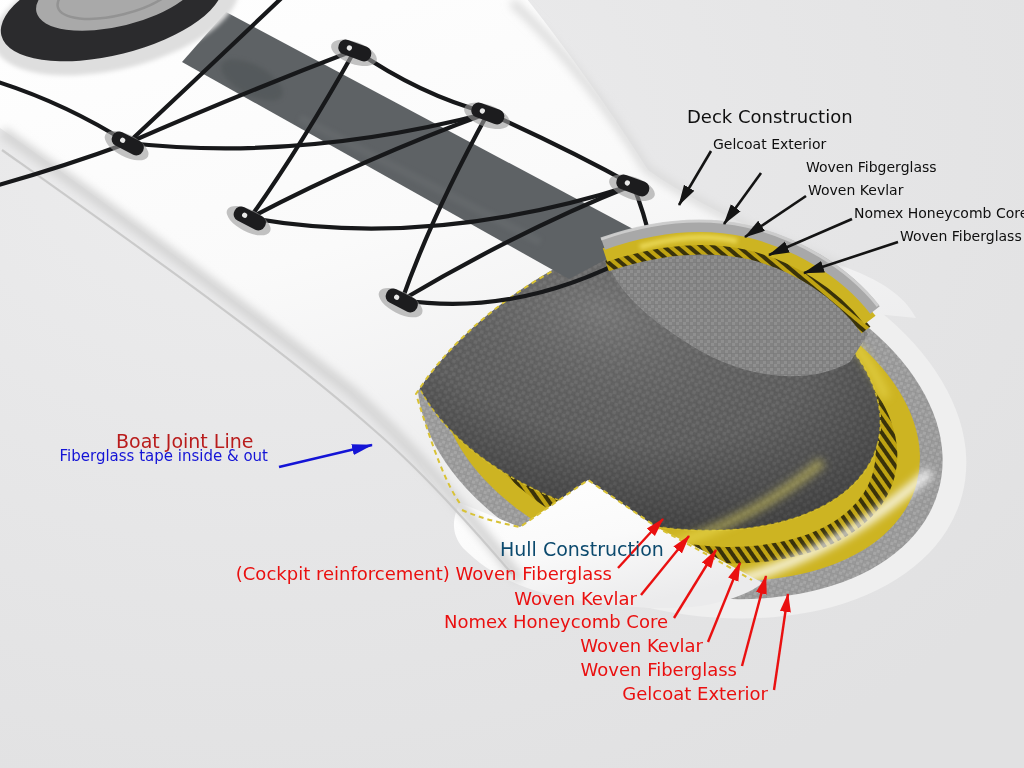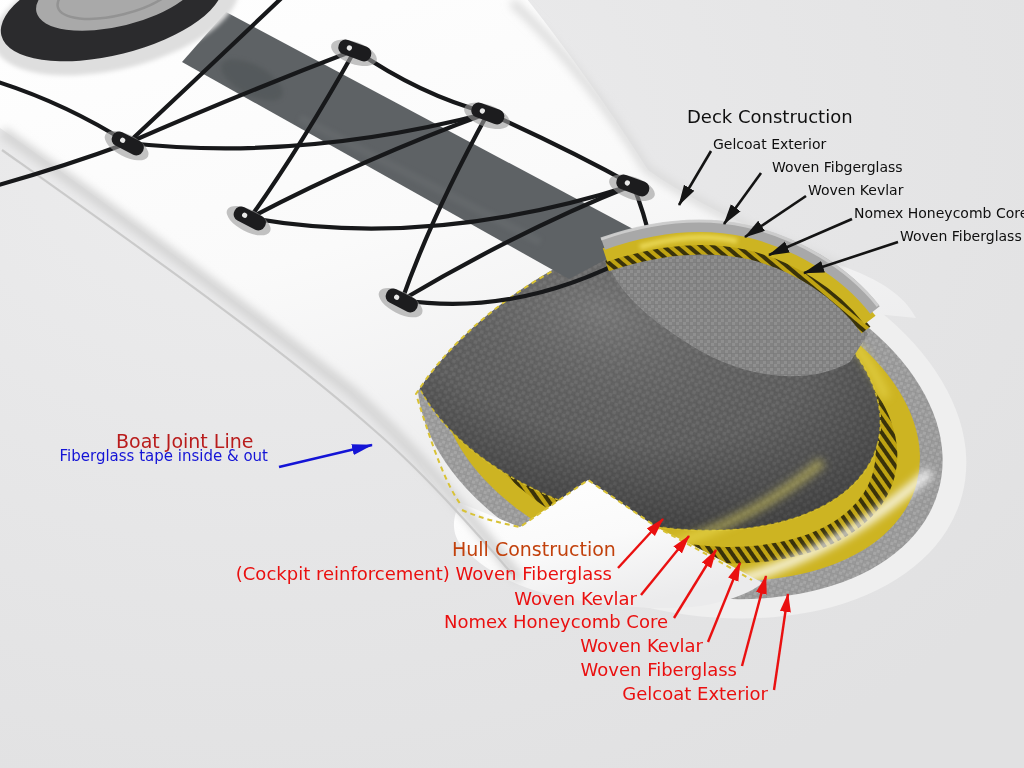--- a/index.html
+++ b/index.html
@@ -221,7 +221,7 @@
 
 <div class="lbl deck-head" style="left:687px;top:107px;">Deck Construction</div>
 <div class="lbl deck-lbl" style="left:713px;top:136px;">Gelcoat Exterior</div>
-<div class="lbl deck-lbl" style="left:772px;top:159px;">Woven Fibgerglass</div>
+<div class="lbl deck-lbl" style="left:806px;top:159px;">Woven Fibgerglass</div>
 <div class="lbl deck-lbl" style="left:808px;top:182px;">Woven Kevlar</div>
 <div class="lbl deck-lbl" style="left:854px;top:205px;">Nomex Honeycomb Core</div>
 <div class="lbl deck-lbl" style="left:900px;top:228px;">Woven Fiberglass</div>

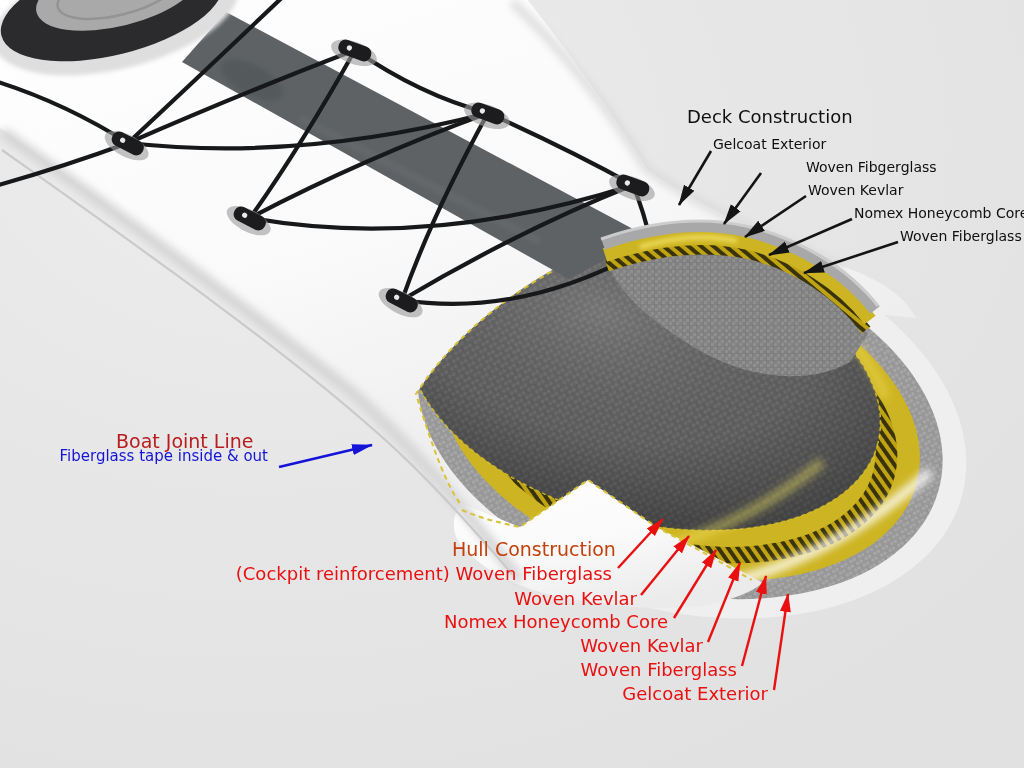--- a/index.html
+++ b/index.html
@@ -14,7 +14,7 @@
   .deck-lbl{font-size:14px;color:#0f0f0f;}
   .joint-head{font-size:19px;color:#b91c1c;}
   .joint-note{font-size:15px;color:#1414d6;}
-  .hull-head{font-size:19px;color:#c2410c;}
+  .hull-head{font-size:19px;color:#0c4a6e;margin-left:48px;}
   .hull-lbl{font-size:18px;color:#ea1010;}
   .main-title{font-size:26px;font-weight:bold;color:#1a1a1a;letter-spacing:0.2px;}
 </style>

